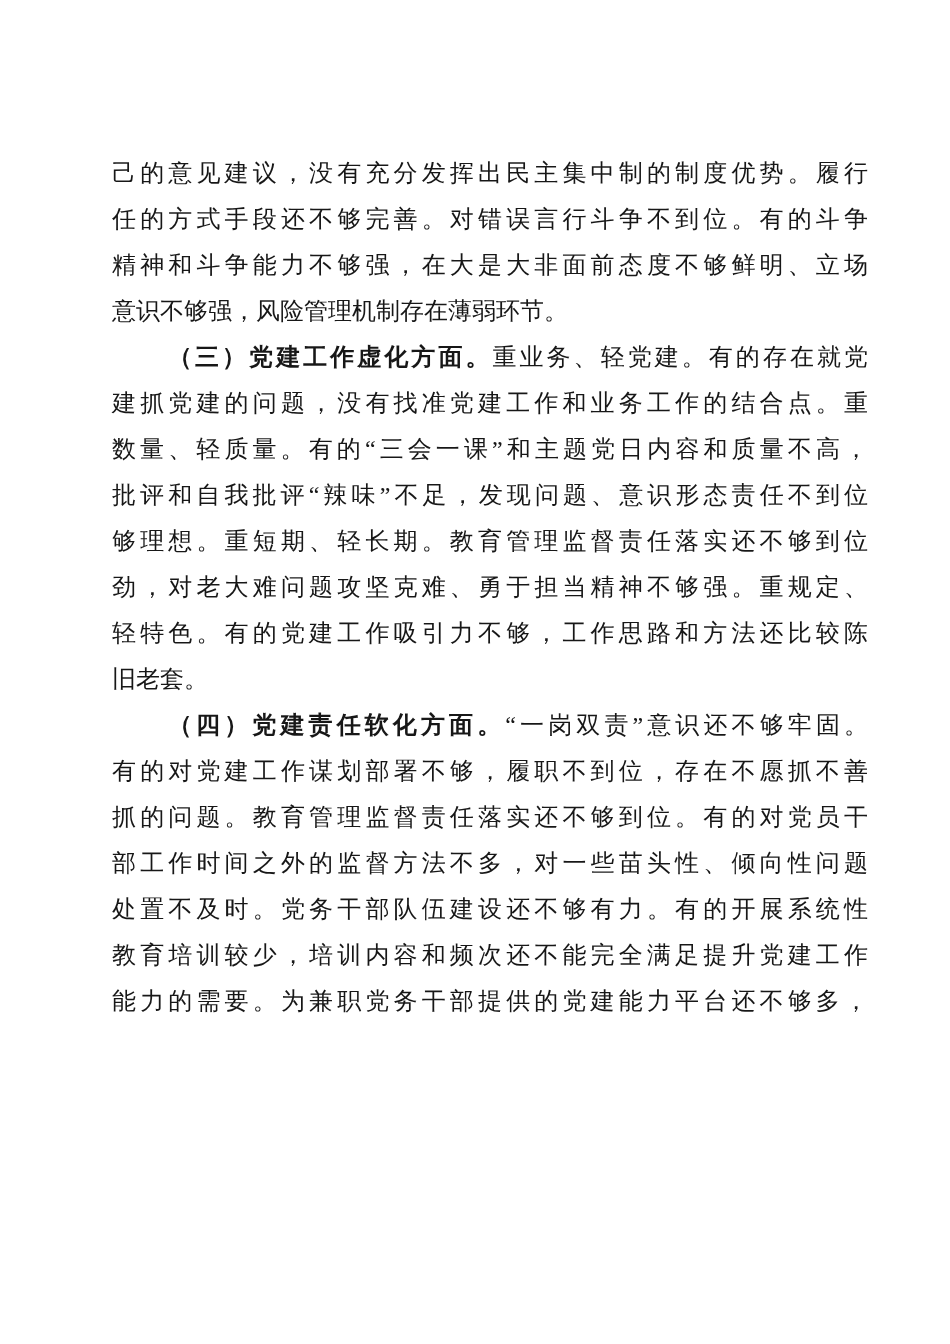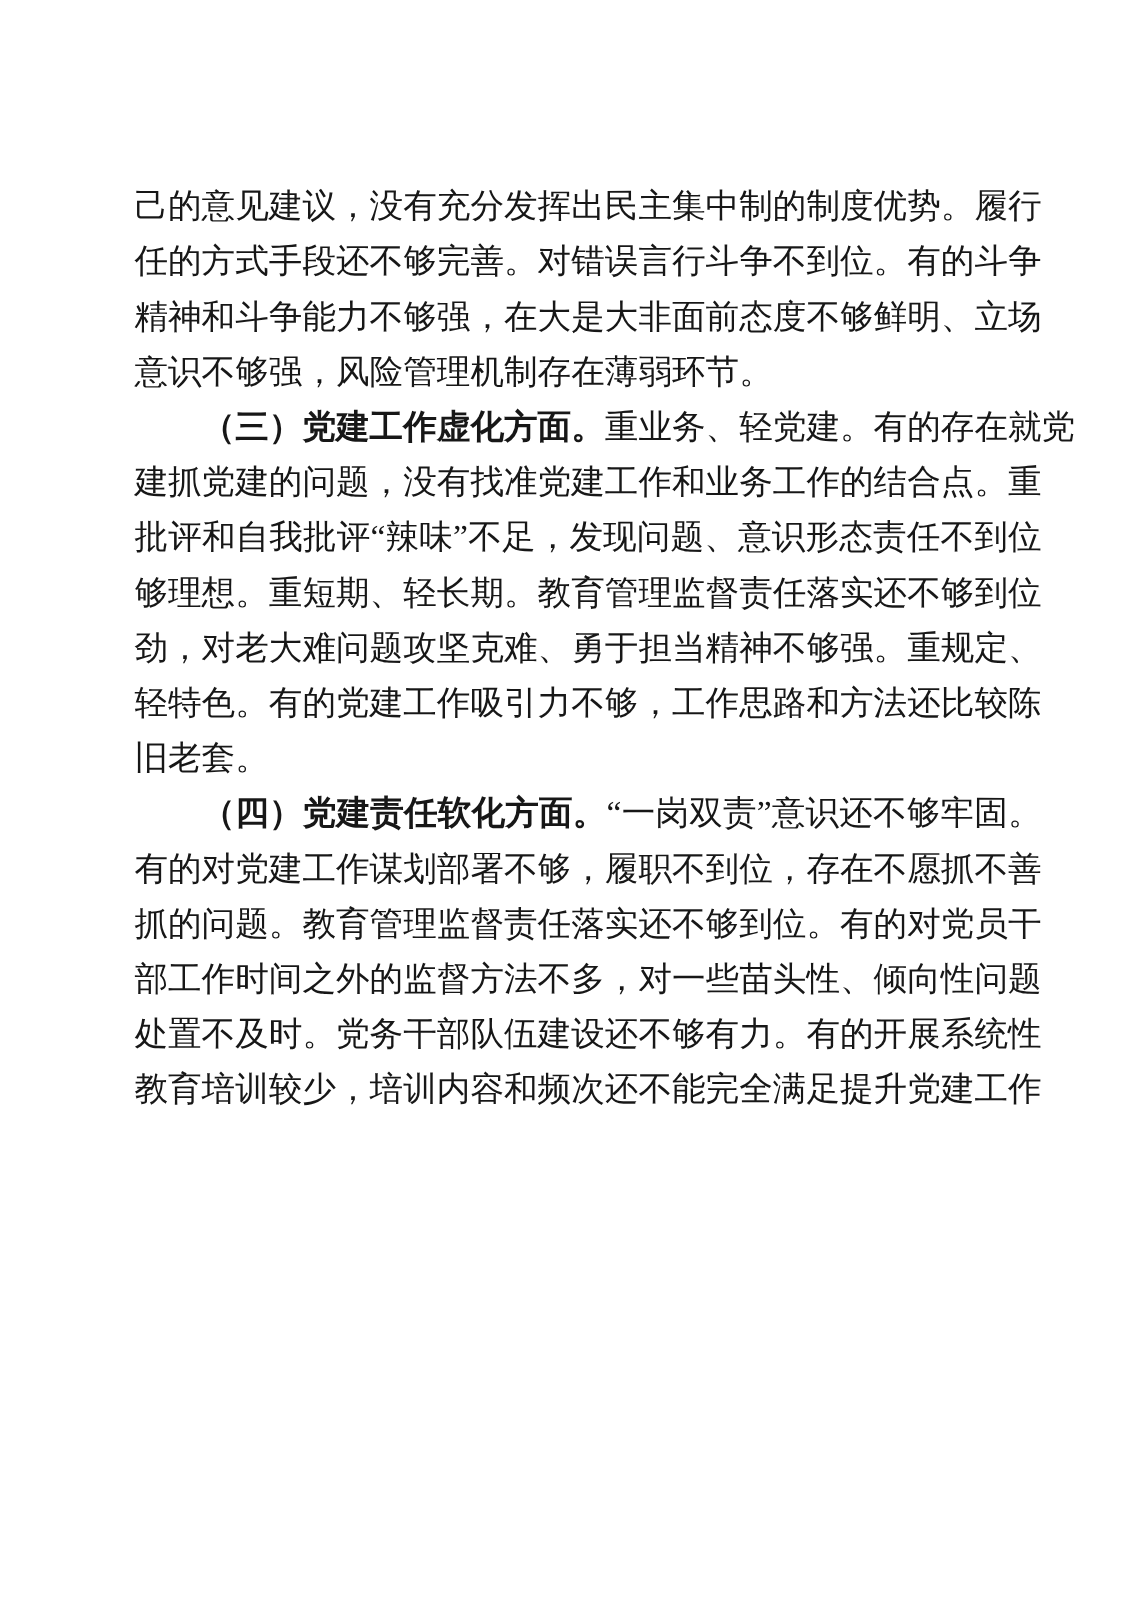--- a/index.html
+++ b/index.html
@@ -27,7 +27,7 @@
     padding: 0;
   }
   .line {
-    font-size: 28px;
+    font-size: 24px;
     line-height: 46px;
     height: 46px;
     text-align: justify;

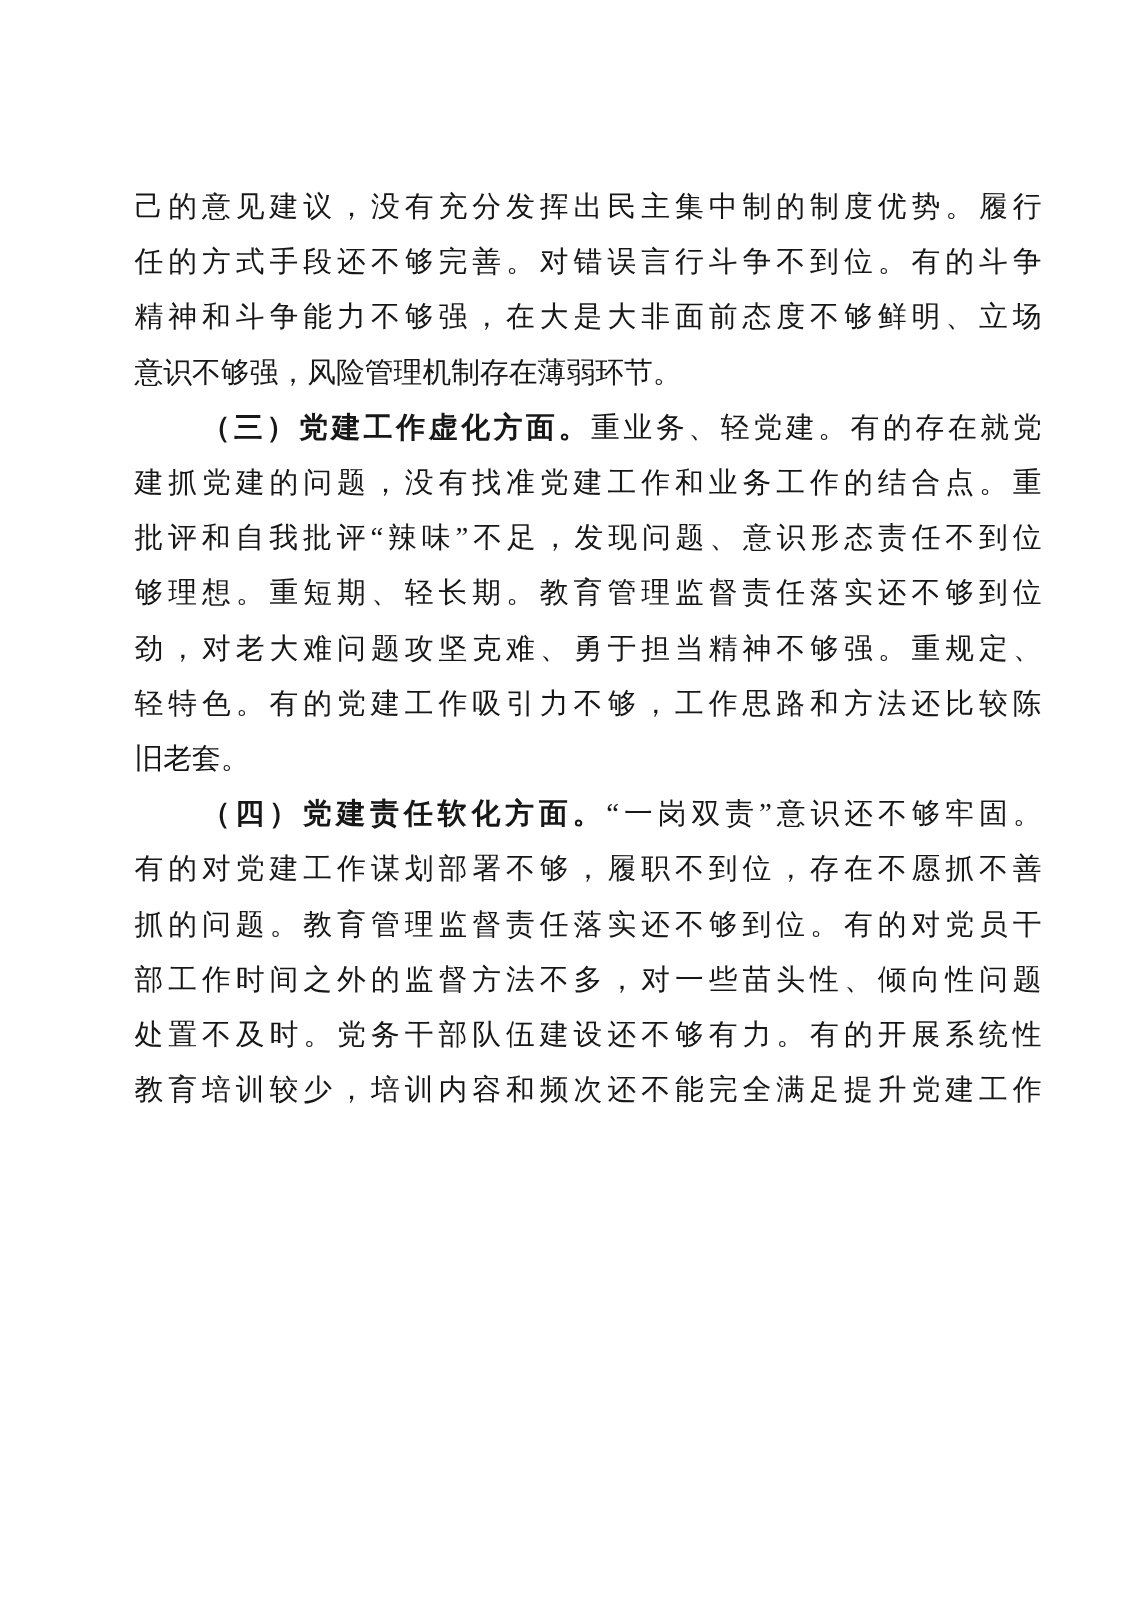--- a/index.html
+++ b/index.html
@@ -62,6 +62,7 @@
     <div class="para">
       <div class="line indent"><span class="bold">（三）党建工作虚化方面。</span><span>重业务、轻党建。有的存在就党</span></div>
       <div class="line">建抓党建的问题，没有找准党建工作和业务工作的结合点。重</div>
+      <div class="line">数量、轻质量。有的“三会一课”和主题党日内容和质量不高，</div>
       <div class="line">批评和自我批评“辣味”不足，发现问题、意识形态责任不到位</div>
       <div class="line">够理想。重短期、轻长期。教育管理监督责任落实还不够到位</div>
       <div class="line">劲，对老大难问题攻坚克难、勇于担当精神不够强。重规定、</div>

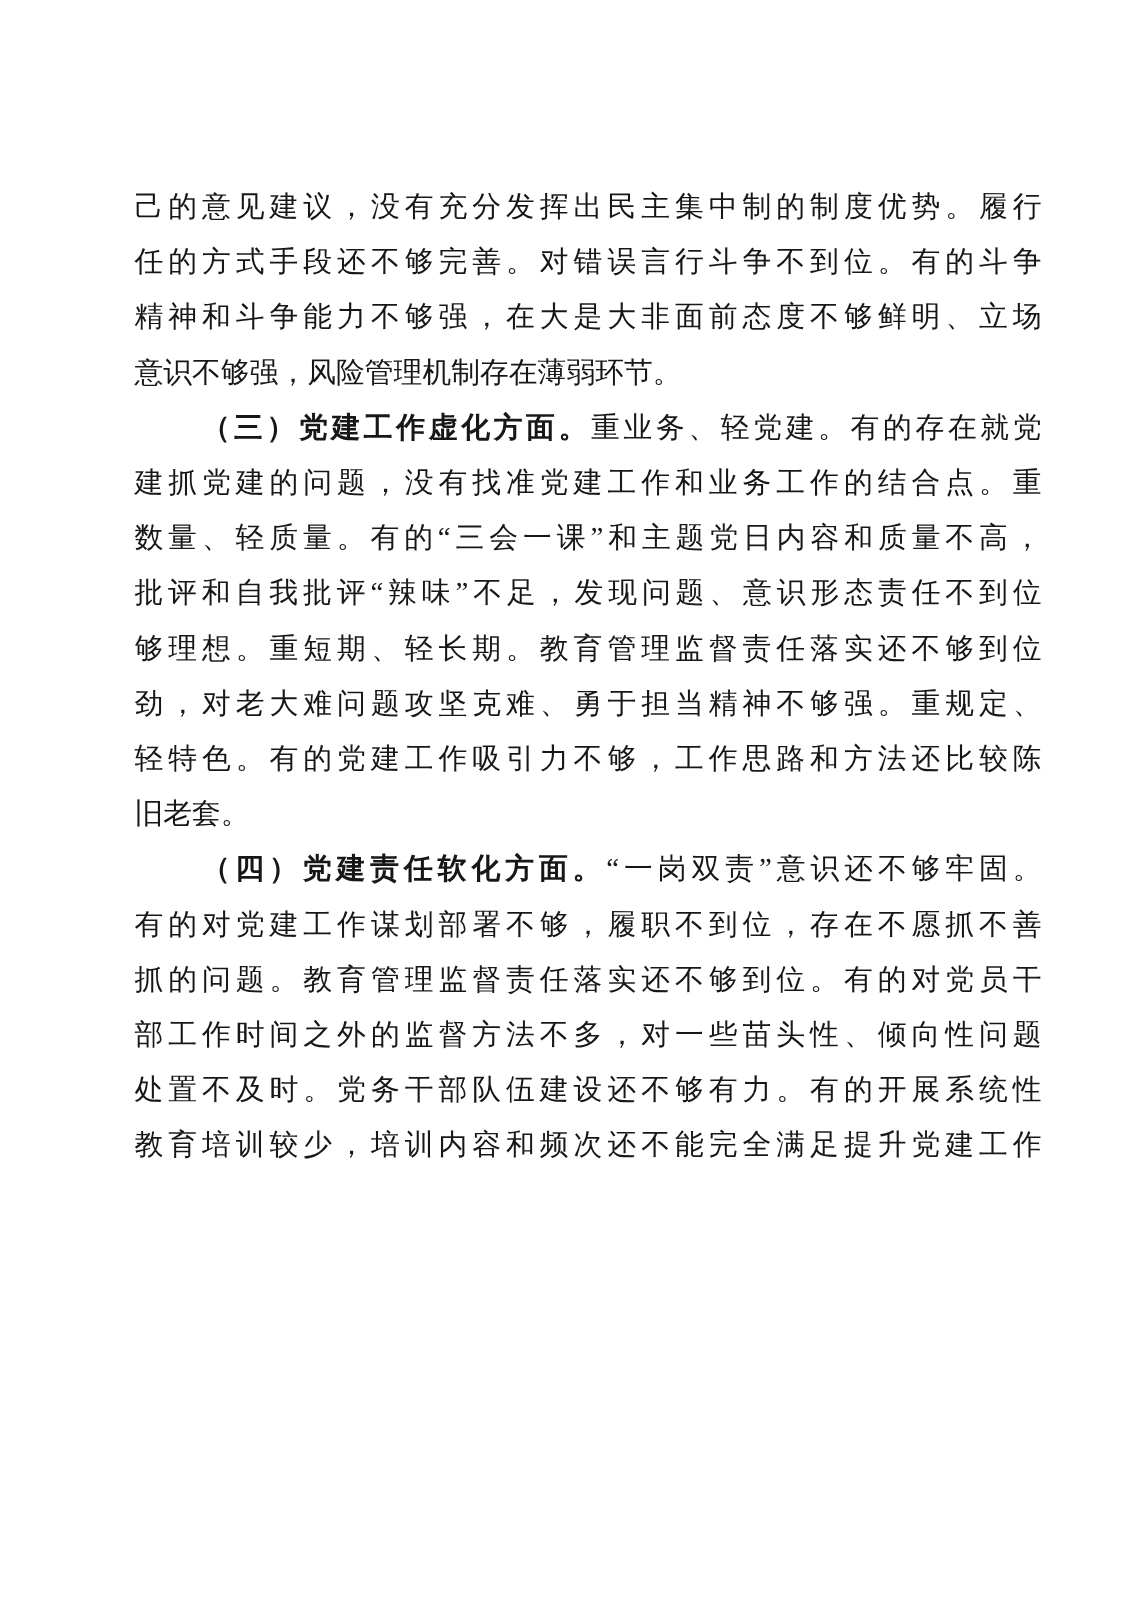--- a/index.html
+++ b/index.html
@@ -77,6 +77,7 @@
       <div class="line">部工作时间之外的监督方法不多，对一些苗头性、倾向性问题</div>
       <div class="line">处置不及时。党务干部队伍建设还不够有力。有的开展系统性</div>
       <div class="line">教育培训较少，培训内容和频次还不能完全满足提升党建工作</div>
+      <div class="line">能力的需要。为兼职党务干部提供的党建能力平台还不够多，</div>
     </div>
 
   </div>

